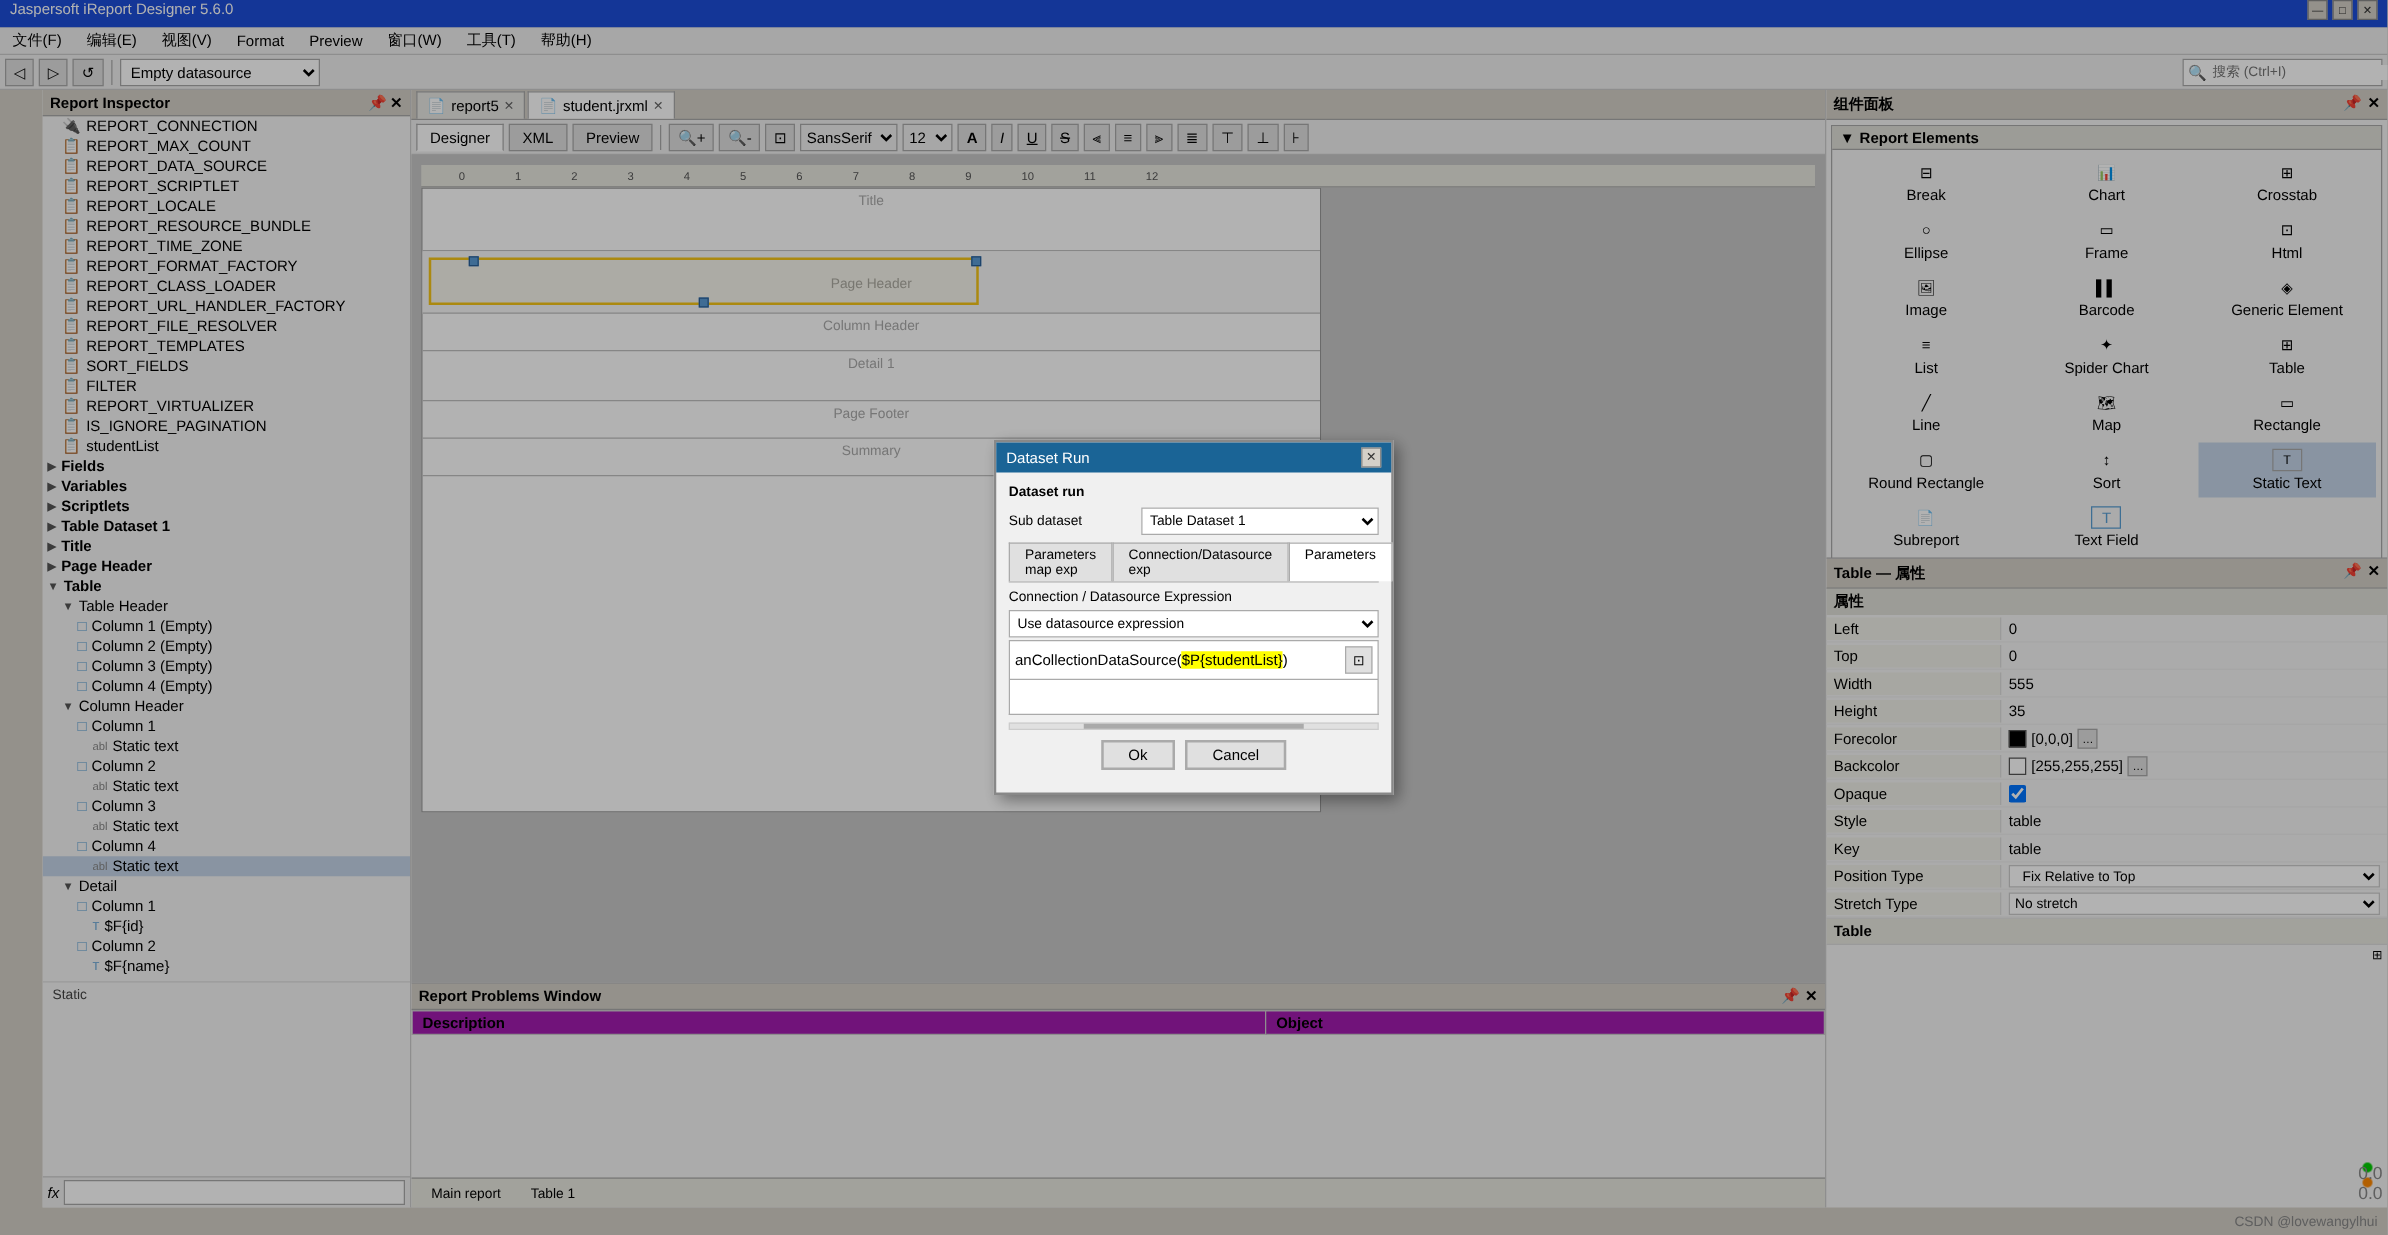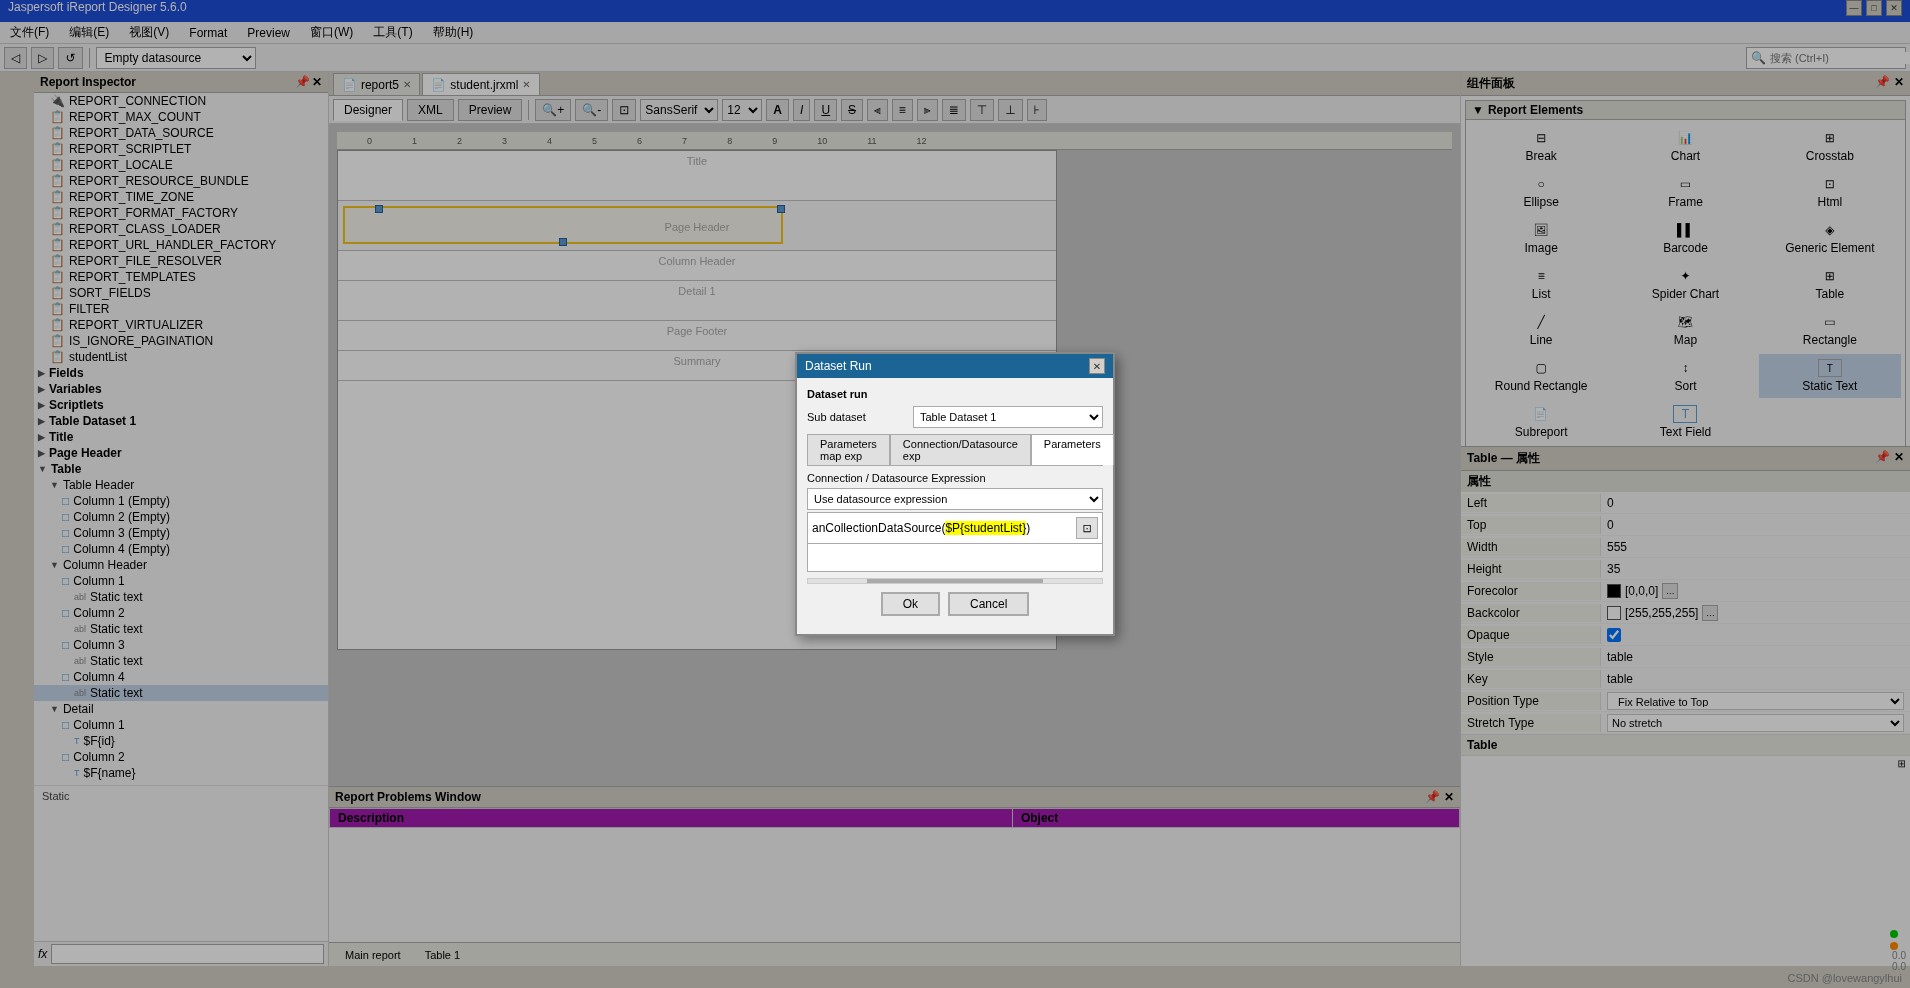--- a/index.html
+++ b/index.html
@@ -528,8 +528,8 @@
     .corner-numbers {
       position: fixed;
       right: 4px;
-      bottom: 16px;
-      font-size: 10px;
+      bottom: 26px;
+      font-size: 14px;
       color: #888;
     }
 

